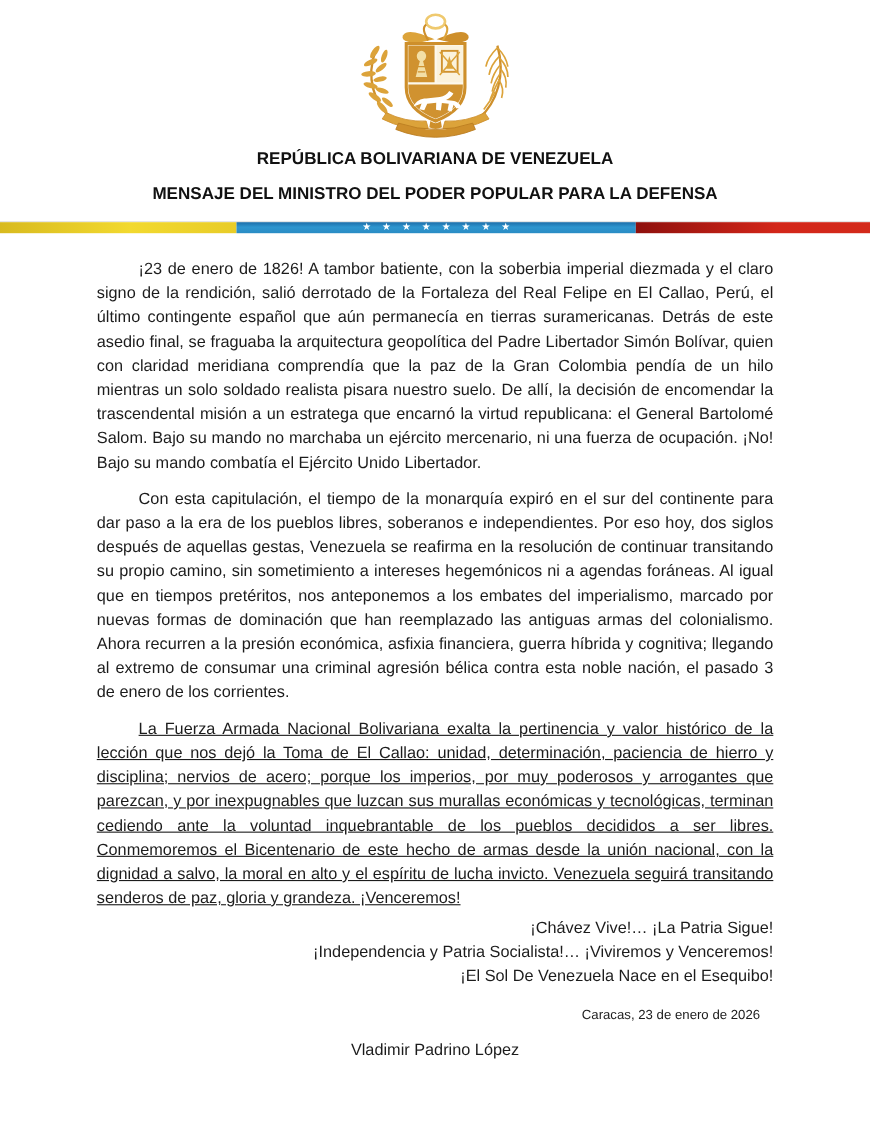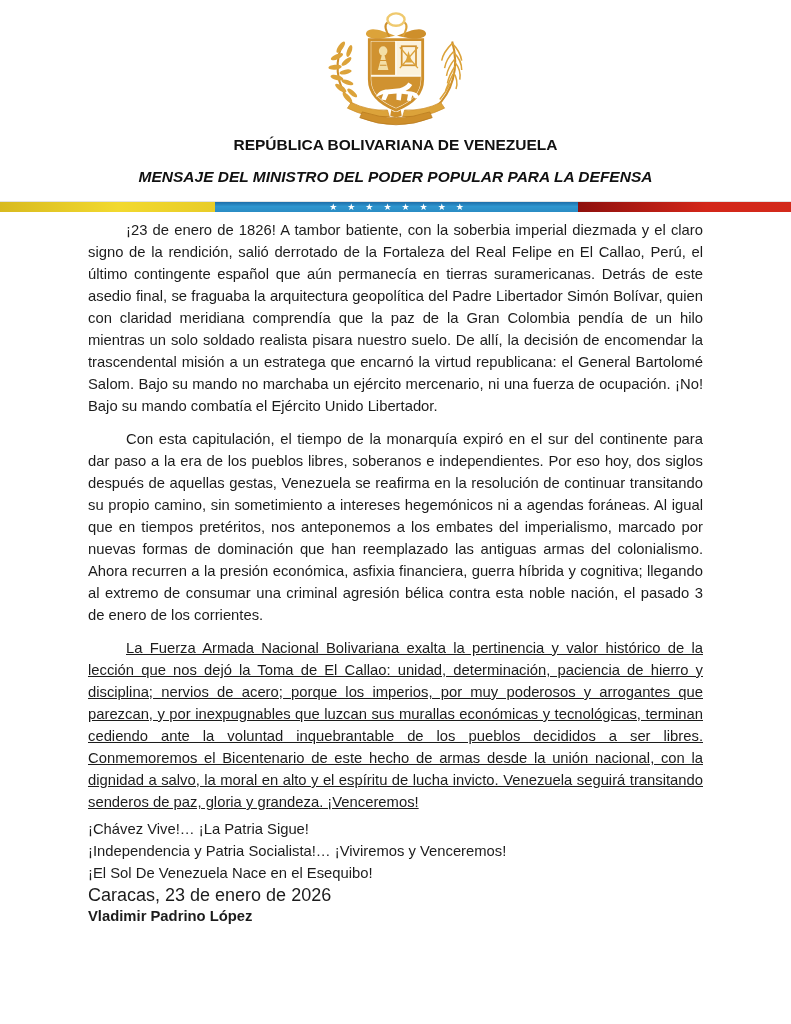--- a/index.html
+++ b/index.html
@@ -26,7 +26,7 @@
     margin:16px;
   }
   .title-1{margin-top:6px;}
-  .title-2{margin-top:14px;font-style:italic;}
+  .title-2{margin-top:14px;}
   .flag-band{
     display:flex;
     width:100%;

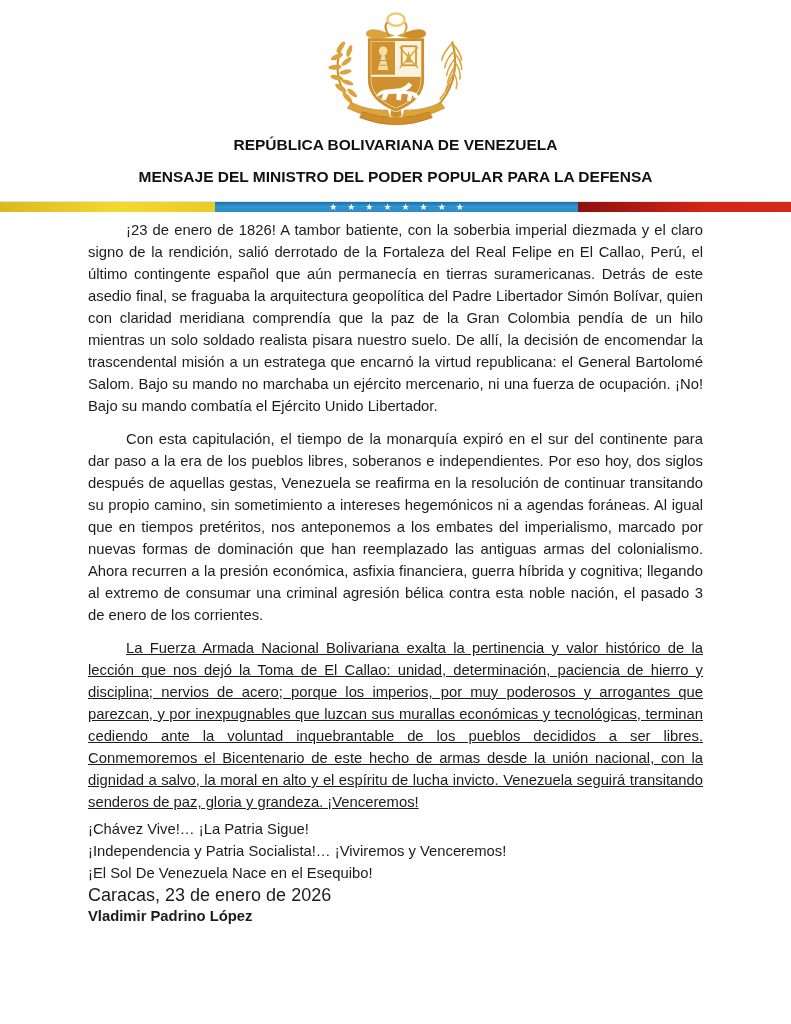--- a/index.html
+++ b/index.html
@@ -68,7 +68,7 @@
     line-height:22px;
     margin:0 0 11px 0;
   }
-  .para-first{margin-top:7px;}
+  .para-first{margin-top:22px;}
   .para-last{margin-bottom:5px;text-decoration:underline;}
   .slogan-line{
     text-align:left;

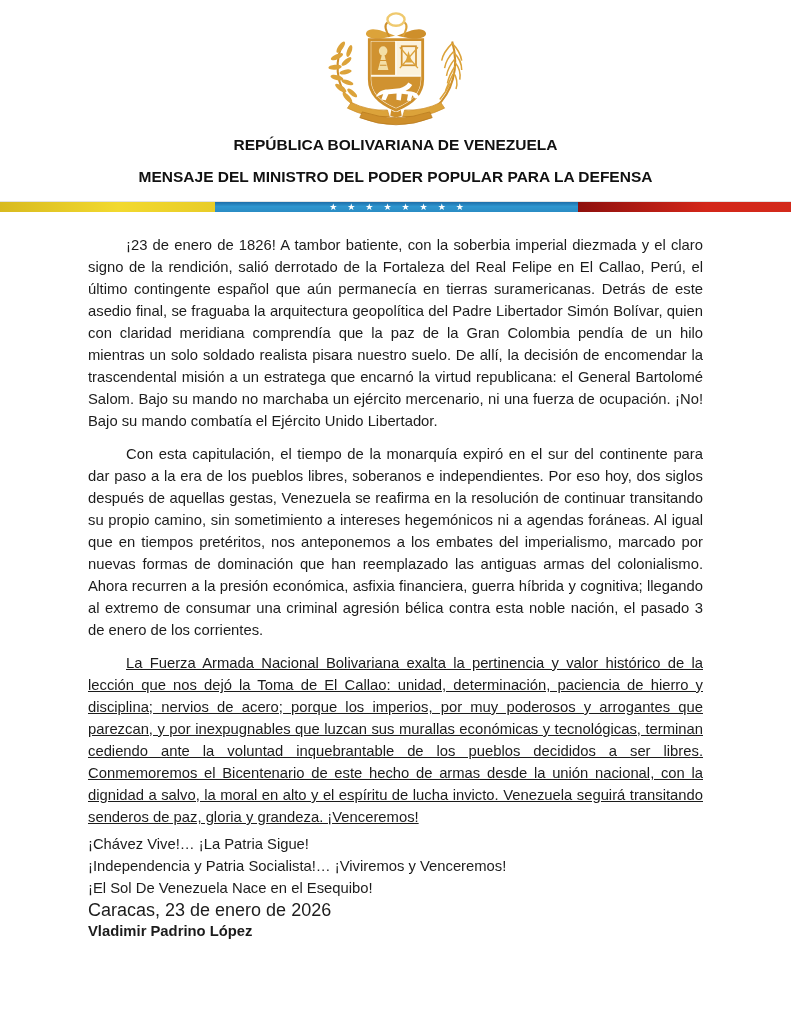--- a/index.html
+++ b/index.html
@@ -71,7 +71,7 @@
   .para-first{margin-top:22px;}
   .para-last{margin-bottom:5px;text-decoration:underline;}
   .slogan-line{
-    text-align:left;
+    text-align:right;
     font-size:14.8px;
     line-height:22px;
     margin:0;

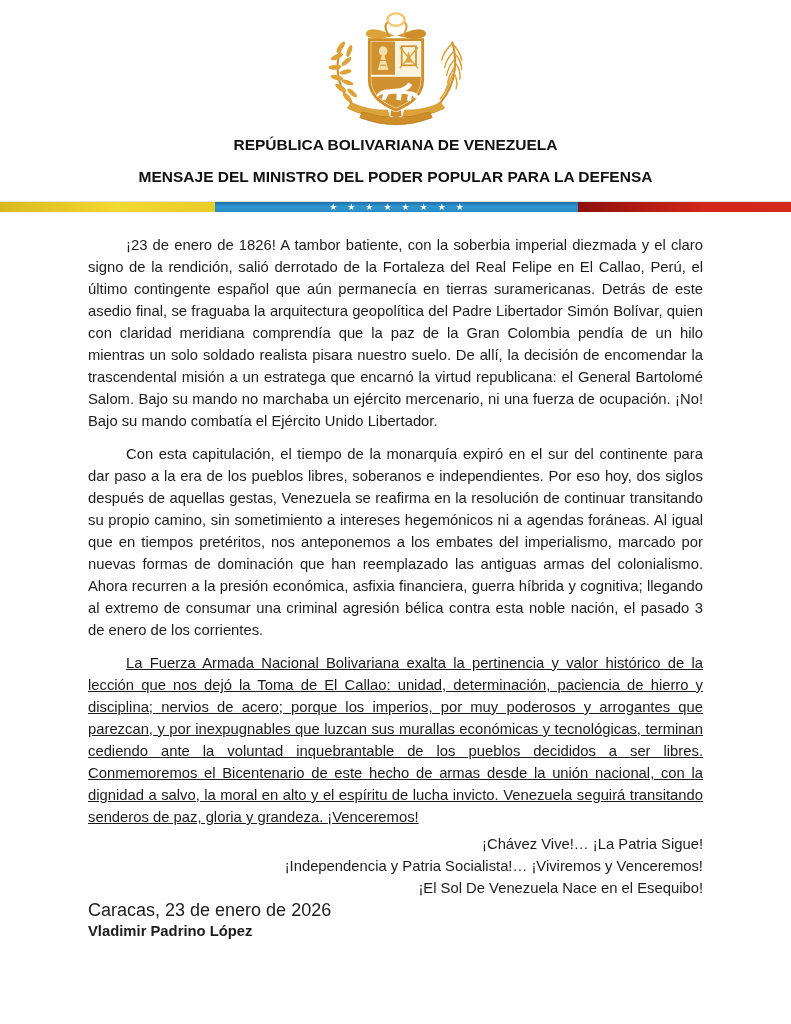--- a/index.html
+++ b/index.html
@@ -77,9 +77,10 @@
     margin:0;
   }
   .dateline{
-    font-size:18px;
+    text-align:right;
+    font-size:12px;
     line-height:22px;
-    margin:0;
+    margin:12px;
   }
   .sig{
     text-align:left;

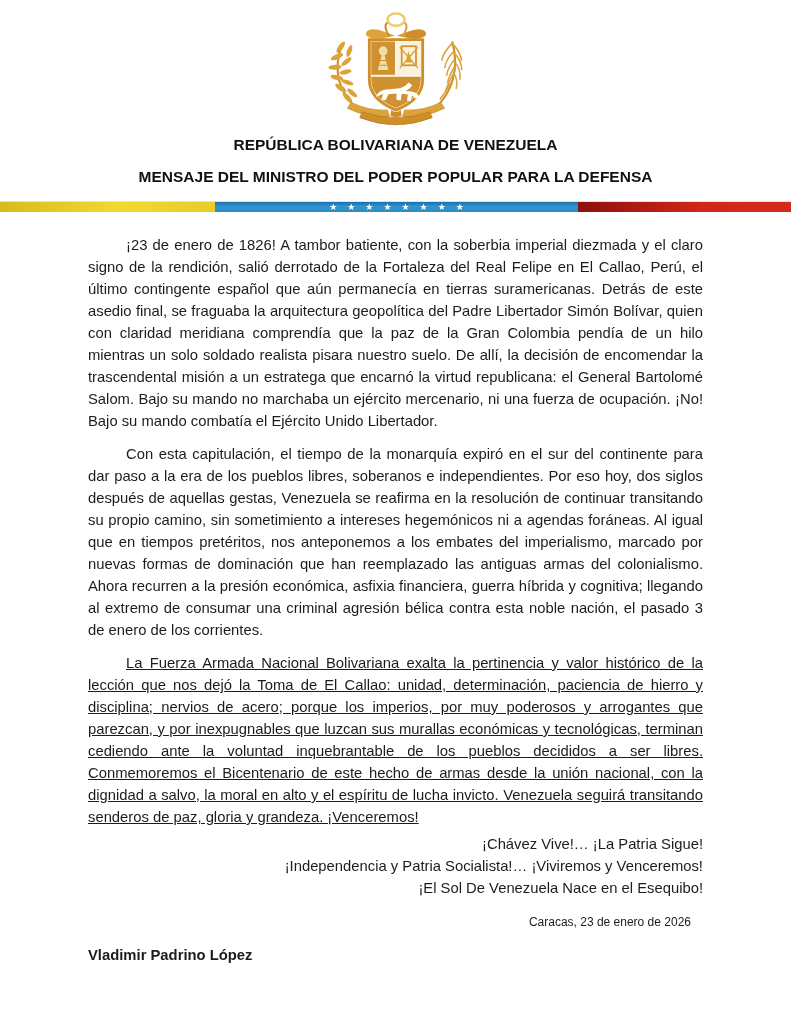--- a/index.html
+++ b/index.html
@@ -83,8 +83,8 @@
     margin:12px;
   }
   .sig{
-    text-align:left;
-    font-weight:bold;
+    text-align:center;
+    font-weight:normal;
     font-size:14.8px;
     line-height:21px;
     margin:0;

